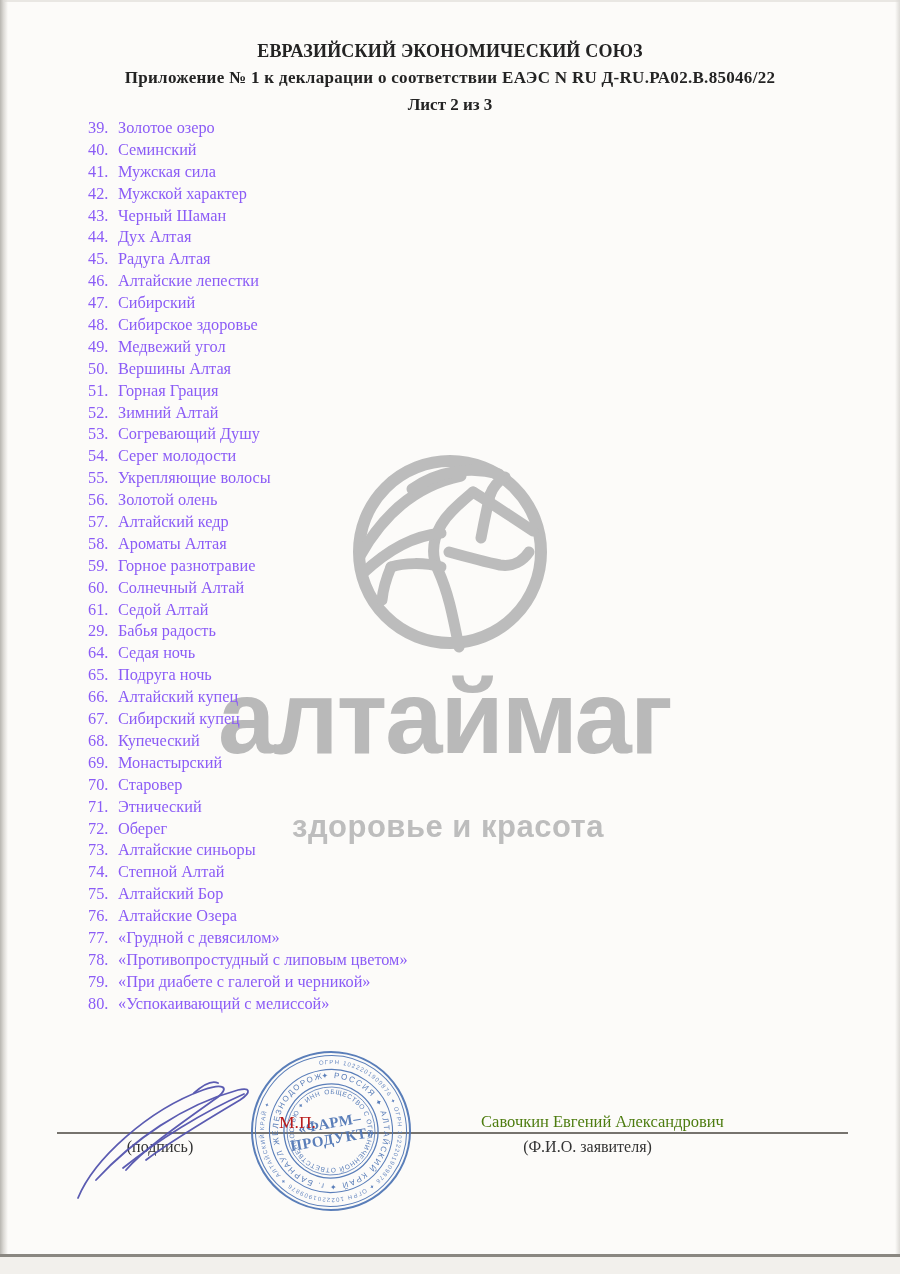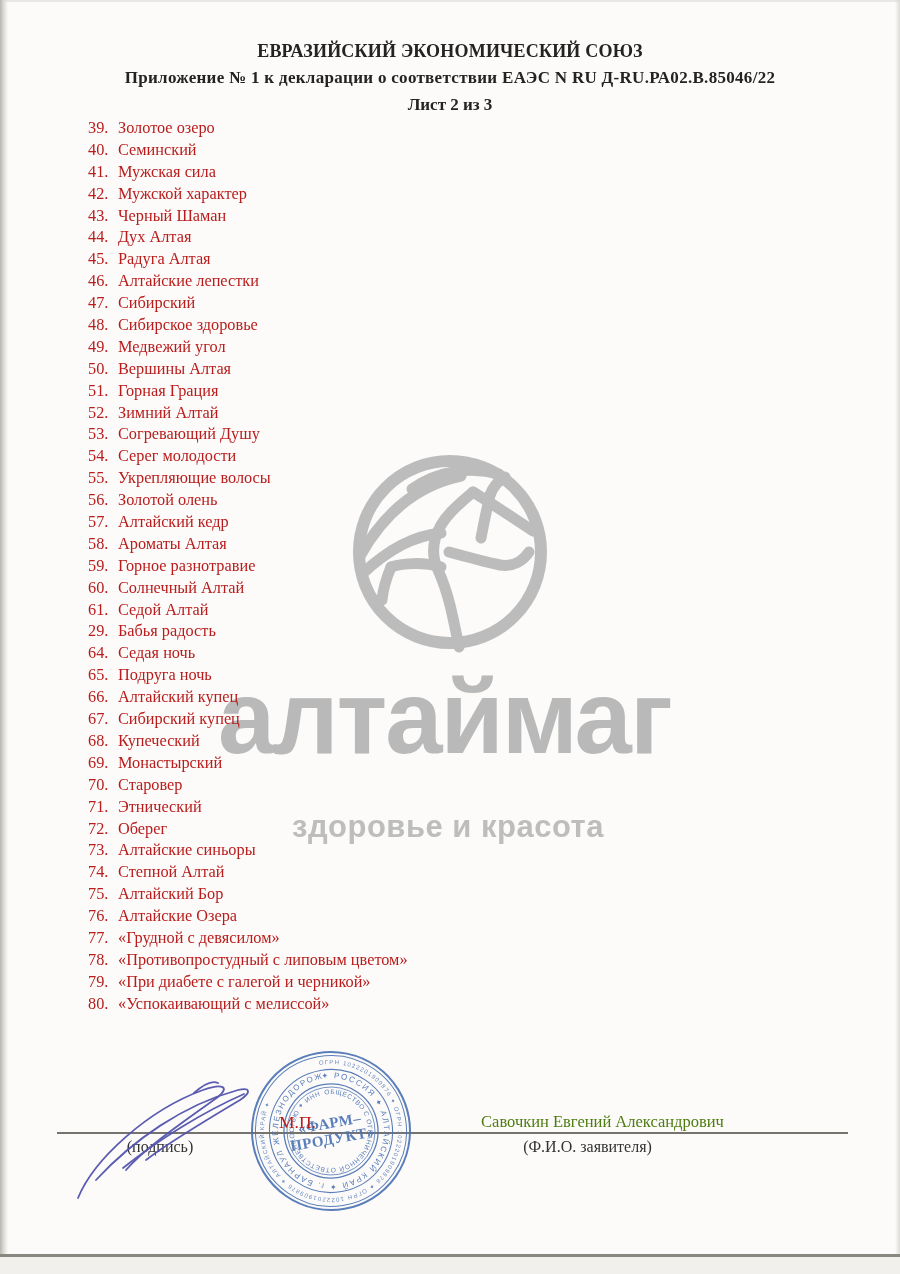--- a/index.html
+++ b/index.html
@@ -24,7 +24,7 @@
   .hdr3{top:95px;font-size:17px;}
 
   
-  #product-list{position:absolute;left:88px;top:117px;font-size:16.3px;color:#b91c1c;z-index:2;}
+  #product-list{position:absolute;left:88px;top:117px;font-size:16.3px;color:#8b5cf6;z-index:2;}
   .p-row{height:21.9px;line-height:21.9px;display:flex;white-space:nowrap;}
   .p-row .num{width:30px;flex:0 0 30px;}
 

